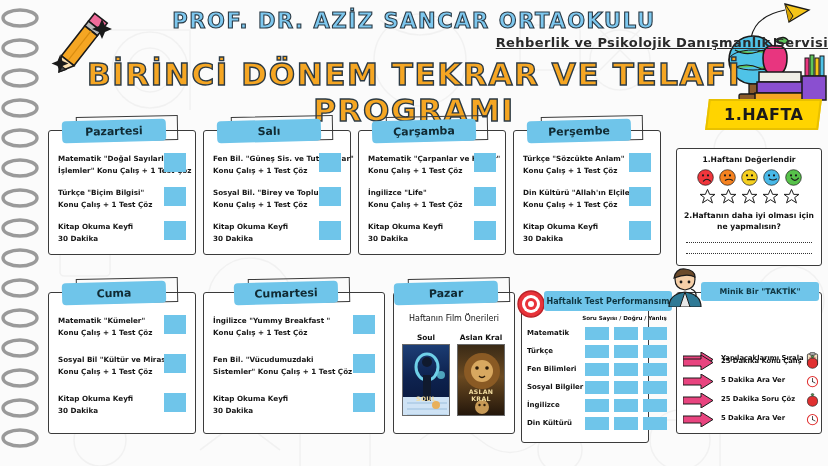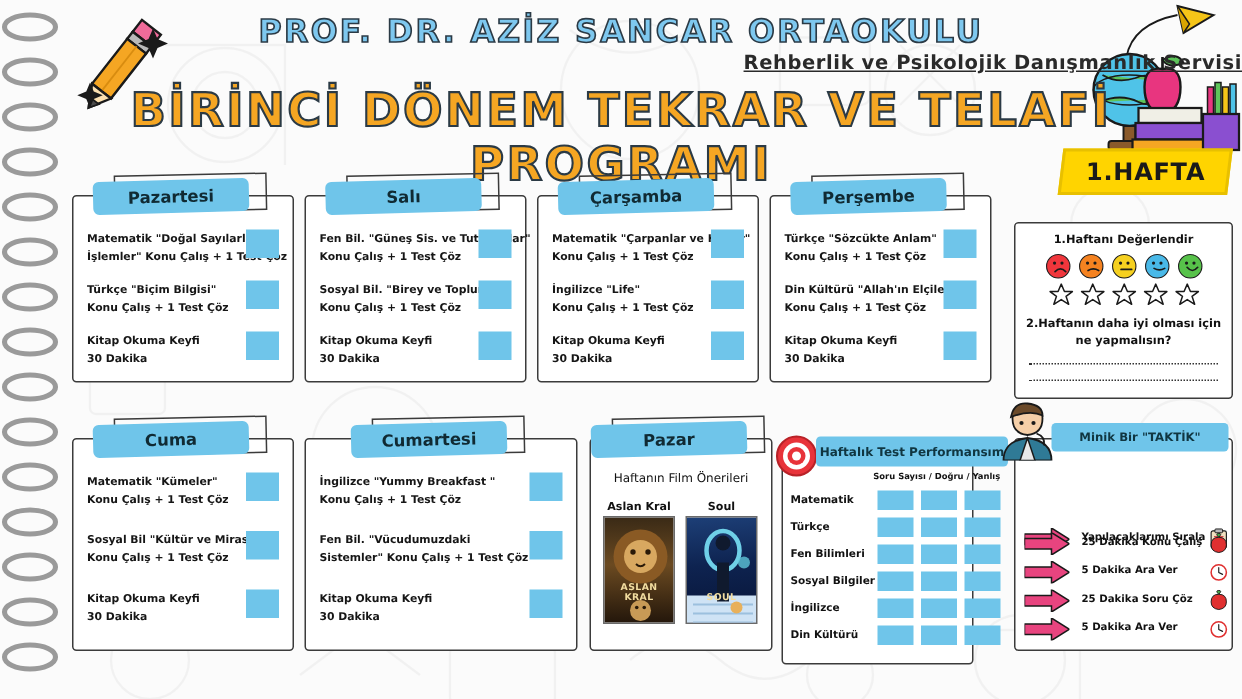--- a/index.html
+++ b/index.html
@@ -520,6 +520,21 @@
     <div style="position:absolute;left:0;top:21px;width:100%;text-align:center;font-size:8px;font-weight:normal;color:#111;font-family:'DejaVu Sans',sans-serif;">Haftanın Film Önerileri</div>
     <div class="posters">
       <div class="poster-col">
+        <div class="poster-name">Soul</div>
+        <div class="poster soul">
+          <svg width="48" height="72" viewBox="0 0 48 72">
+            <rect x="0" y="52" width="48" height="20" fill="#cfe3f5"></rect>
+            <path d="M4 58 h40 M4 64 h40 M4 70 h40" stroke="#9cc0de" stroke-width="1.2"></path>
+            <ellipse cx="24" cy="22" rx="11" ry="13" fill="none" stroke="#6fd0e8" stroke-width="3"></ellipse>
+            <rect x="20" y="30" width="8" height="26" fill="#101a2e"></rect>
+            <circle cx="24" cy="17" r="5" fill="#101a2e"></circle>
+            <circle cx="38" cy="30" r="4" fill="#5ec4d8" opacity=".8"></circle>
+            <circle cx="33" cy="60" r="4" fill="#e8b05a"></circle>
+          </svg>
+          <div class="poster-title-txt">SOUL</div>
+        </div>
+      </div>
+      <div class="poster-col">
         <div class="poster-name">Aslan Kral</div>
         <div class="poster lion">
           <svg width="48" height="72" viewBox="0 0 48 72">
@@ -535,21 +550,6 @@
           <div class="poster-title-txt">ASLAN KRAL</div>
         </div>
       </div>
-      <div class="poster-col">
-        <div class="poster-name">Soul</div>
-        <div class="poster soul">
-          <svg width="48" height="72" viewBox="0 0 48 72">
-            <rect x="0" y="52" width="48" height="20" fill="#cfe3f5"></rect>
-            <path d="M4 58 h40 M4 64 h40 M4 70 h40" stroke="#9cc0de" stroke-width="1.2"></path>
-            <ellipse cx="24" cy="22" rx="11" ry="13" fill="none" stroke="#6fd0e8" stroke-width="3"></ellipse>
-            <rect x="20" y="30" width="8" height="26" fill="#101a2e"></rect>
-            <circle cx="24" cy="17" r="5" fill="#101a2e"></circle>
-            <circle cx="38" cy="30" r="4" fill="#5ec4d8" opacity=".8"></circle>
-            <circle cx="33" cy="60" r="4" fill="#e8b05a"></circle>
-          </svg>
-          <div class="poster-title-txt">SOUL</div>
-        </div>
-      </div>
     </div>
   </div>
 

